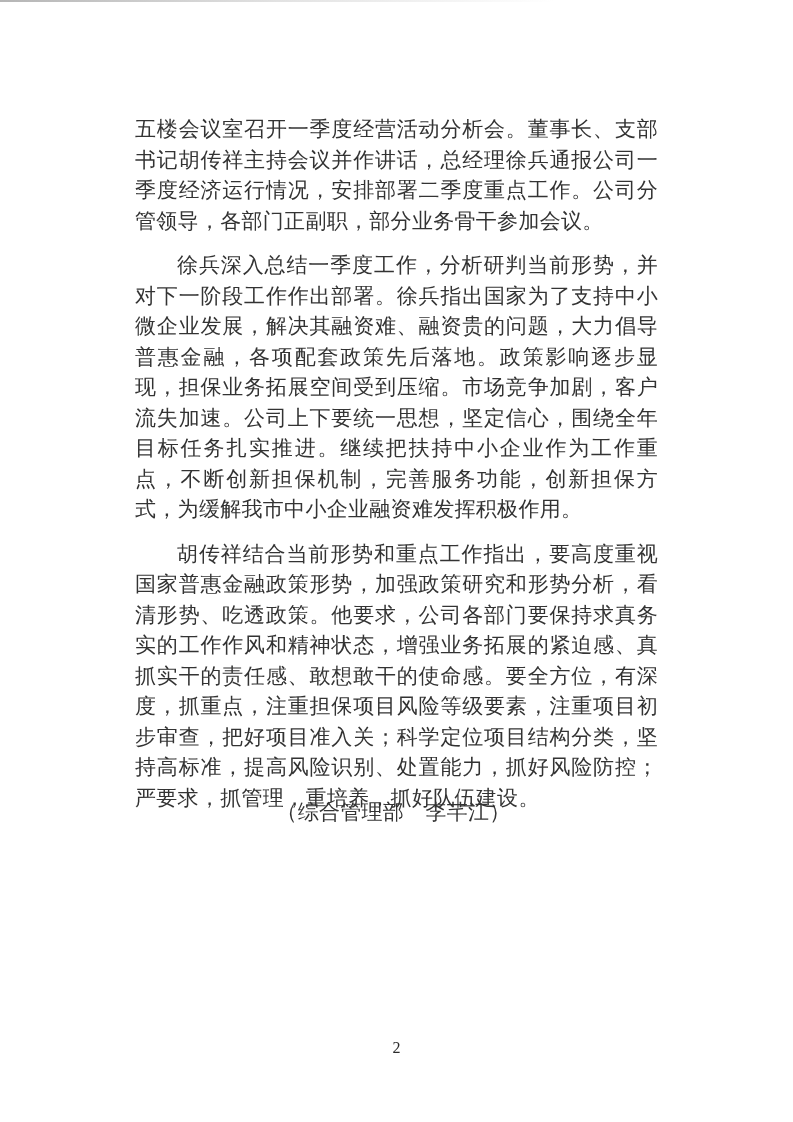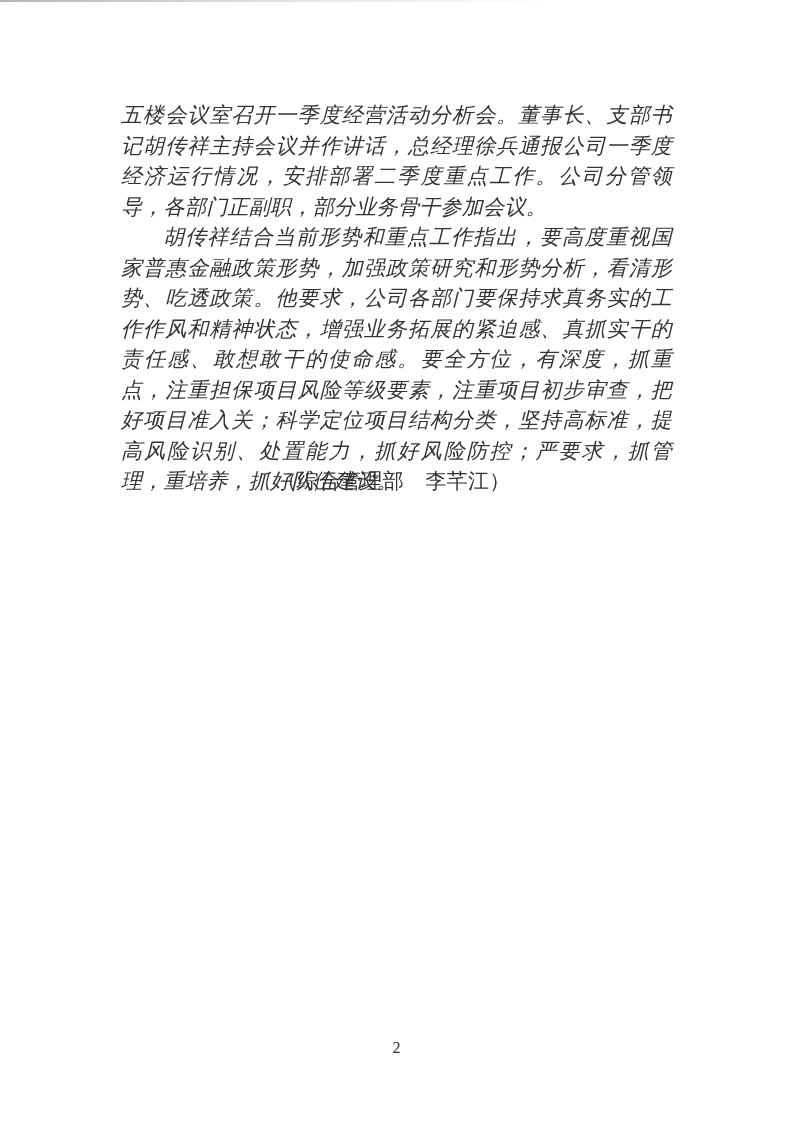--- a/index.html
+++ b/index.html
@@ -37,9 +37,8 @@
     letter-spacing: 0.3px;
   }
   .para {
-    margin: 0;
+    margin: 14px;
     padding: 0;
-    font-style: italic;
   }
   .para.indent {
     text-indent: 2em;

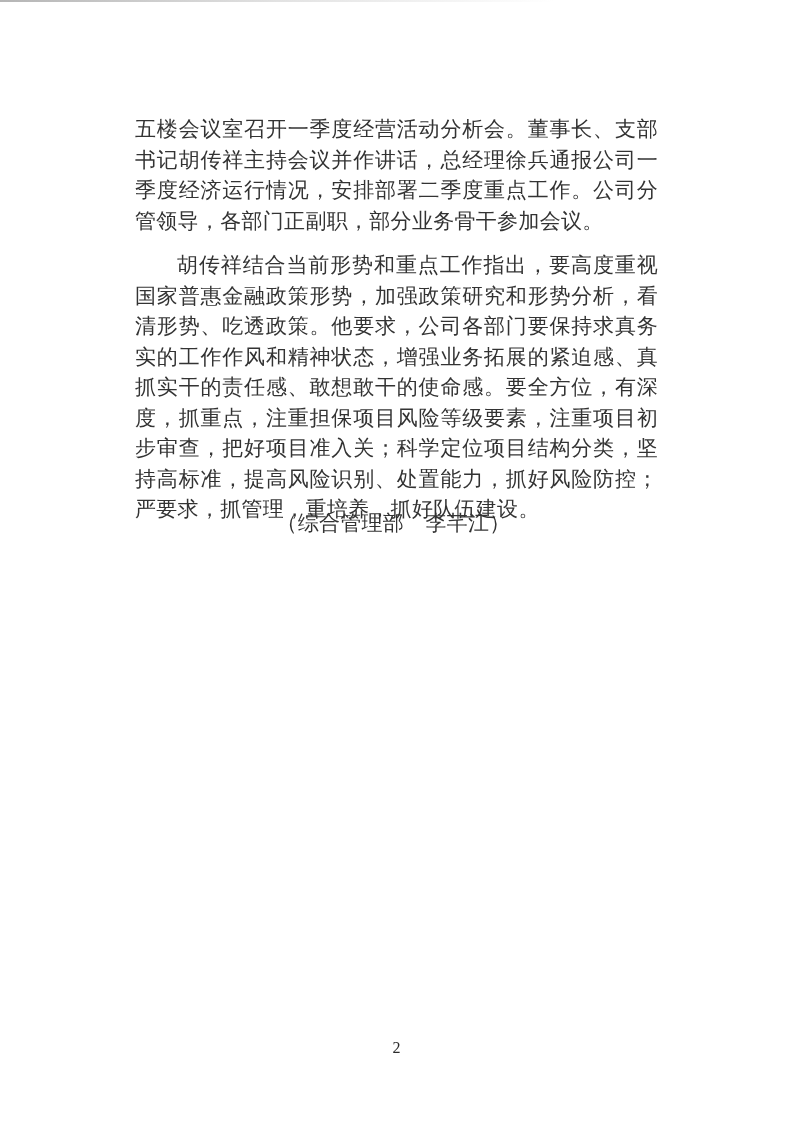--- a/index.html
+++ b/index.html
@@ -68,6 +68,7 @@
 
   <div class="content">
     <p class="para">五楼会议室召开一季度经营活动分析会。董事长、支部书记胡传祥主持会议并作讲话，总经理徐兵通报公司一季度经济运行情况，安排部署二季度重点工作。公司分管领导，各部门正副职，部分业务骨干参加会议。</p>
+    <p class="para indent">徐兵深入总结一季度工作，分析研判当前形势，并对下一阶段工作作出部署。徐兵指出国家为了支持中小微企业发展，解决其融资难、融资贵的问题，大力倡导普惠金融，各项配套政策先后落地。政策影响逐步显现，担保业务拓展空间受到压缩。市场竞争加剧，客户流失加速。公司上下要统一思想，坚定信心，围绕全年目标任务扎实推进。继续把扶持中小企业作为工作重点，不断创新担保机制，完善服务功能，创新担保方式，为缓解我市中小企业融资难发挥积极作用。</p>
     <p class="para indent">胡传祥结合当前形势和重点工作指出，要高度重视国家普惠金融政策形势，加强政策研究和形势分析，看清形势、吃透政策。他要求，公司各部门要保持求真务实的工作作风和精神状态，增强业务拓展的紧迫感、真抓实干的责任感、敢想敢干的使命感。要全方位，有深度，抓重点，注重担保项目风险等级要素，注重项目初步审查，把好项目准入关；科学定位项目结构分类，坚持高标准，提高风险识别、处置能力，抓好风险防控；严要求，抓管理，重培养，抓好队伍建设。</p>
     <div class="attribution-row">
       <span>（综合管理部　李芊江）</span>

